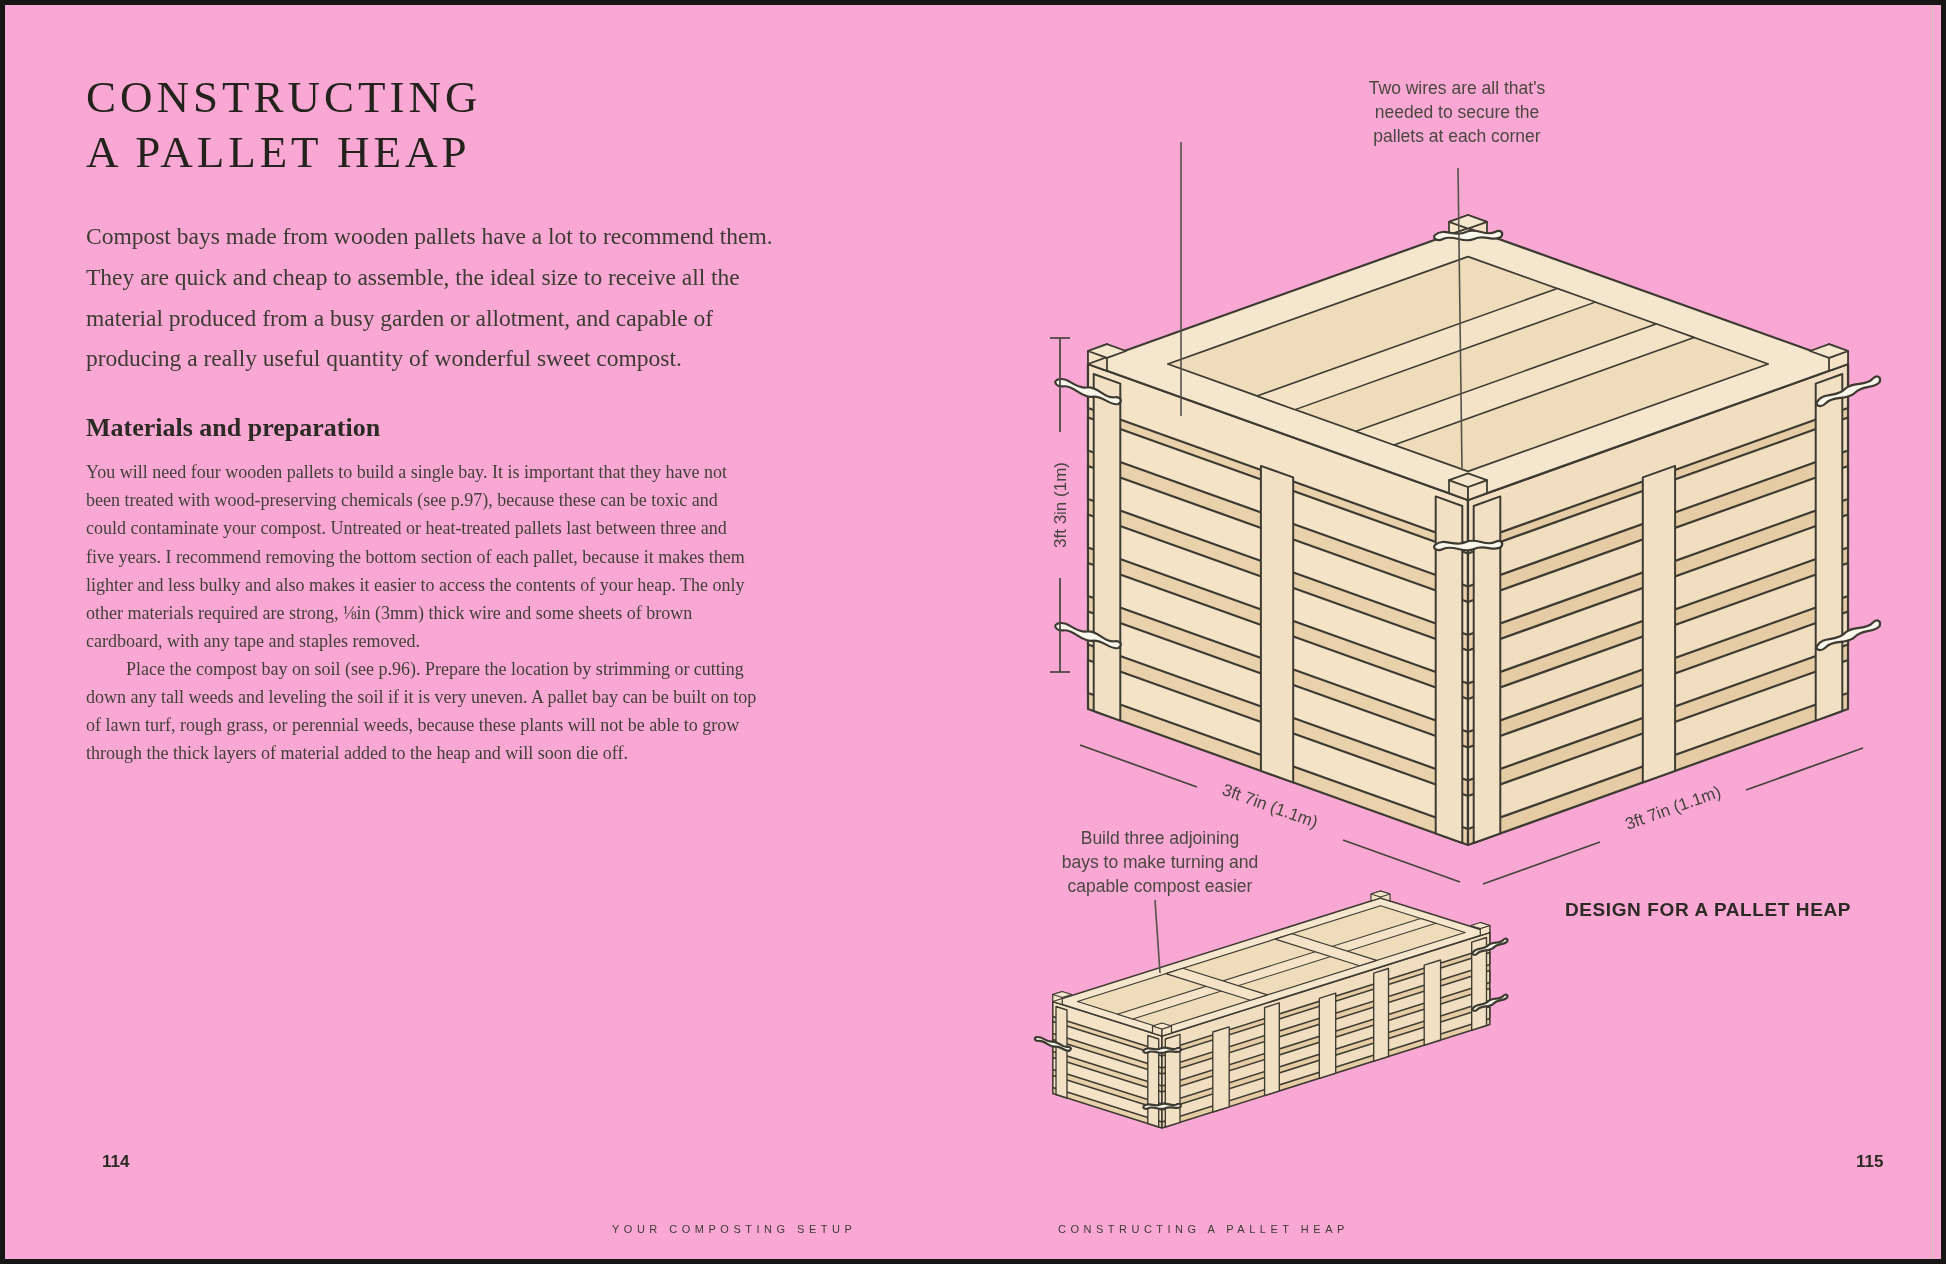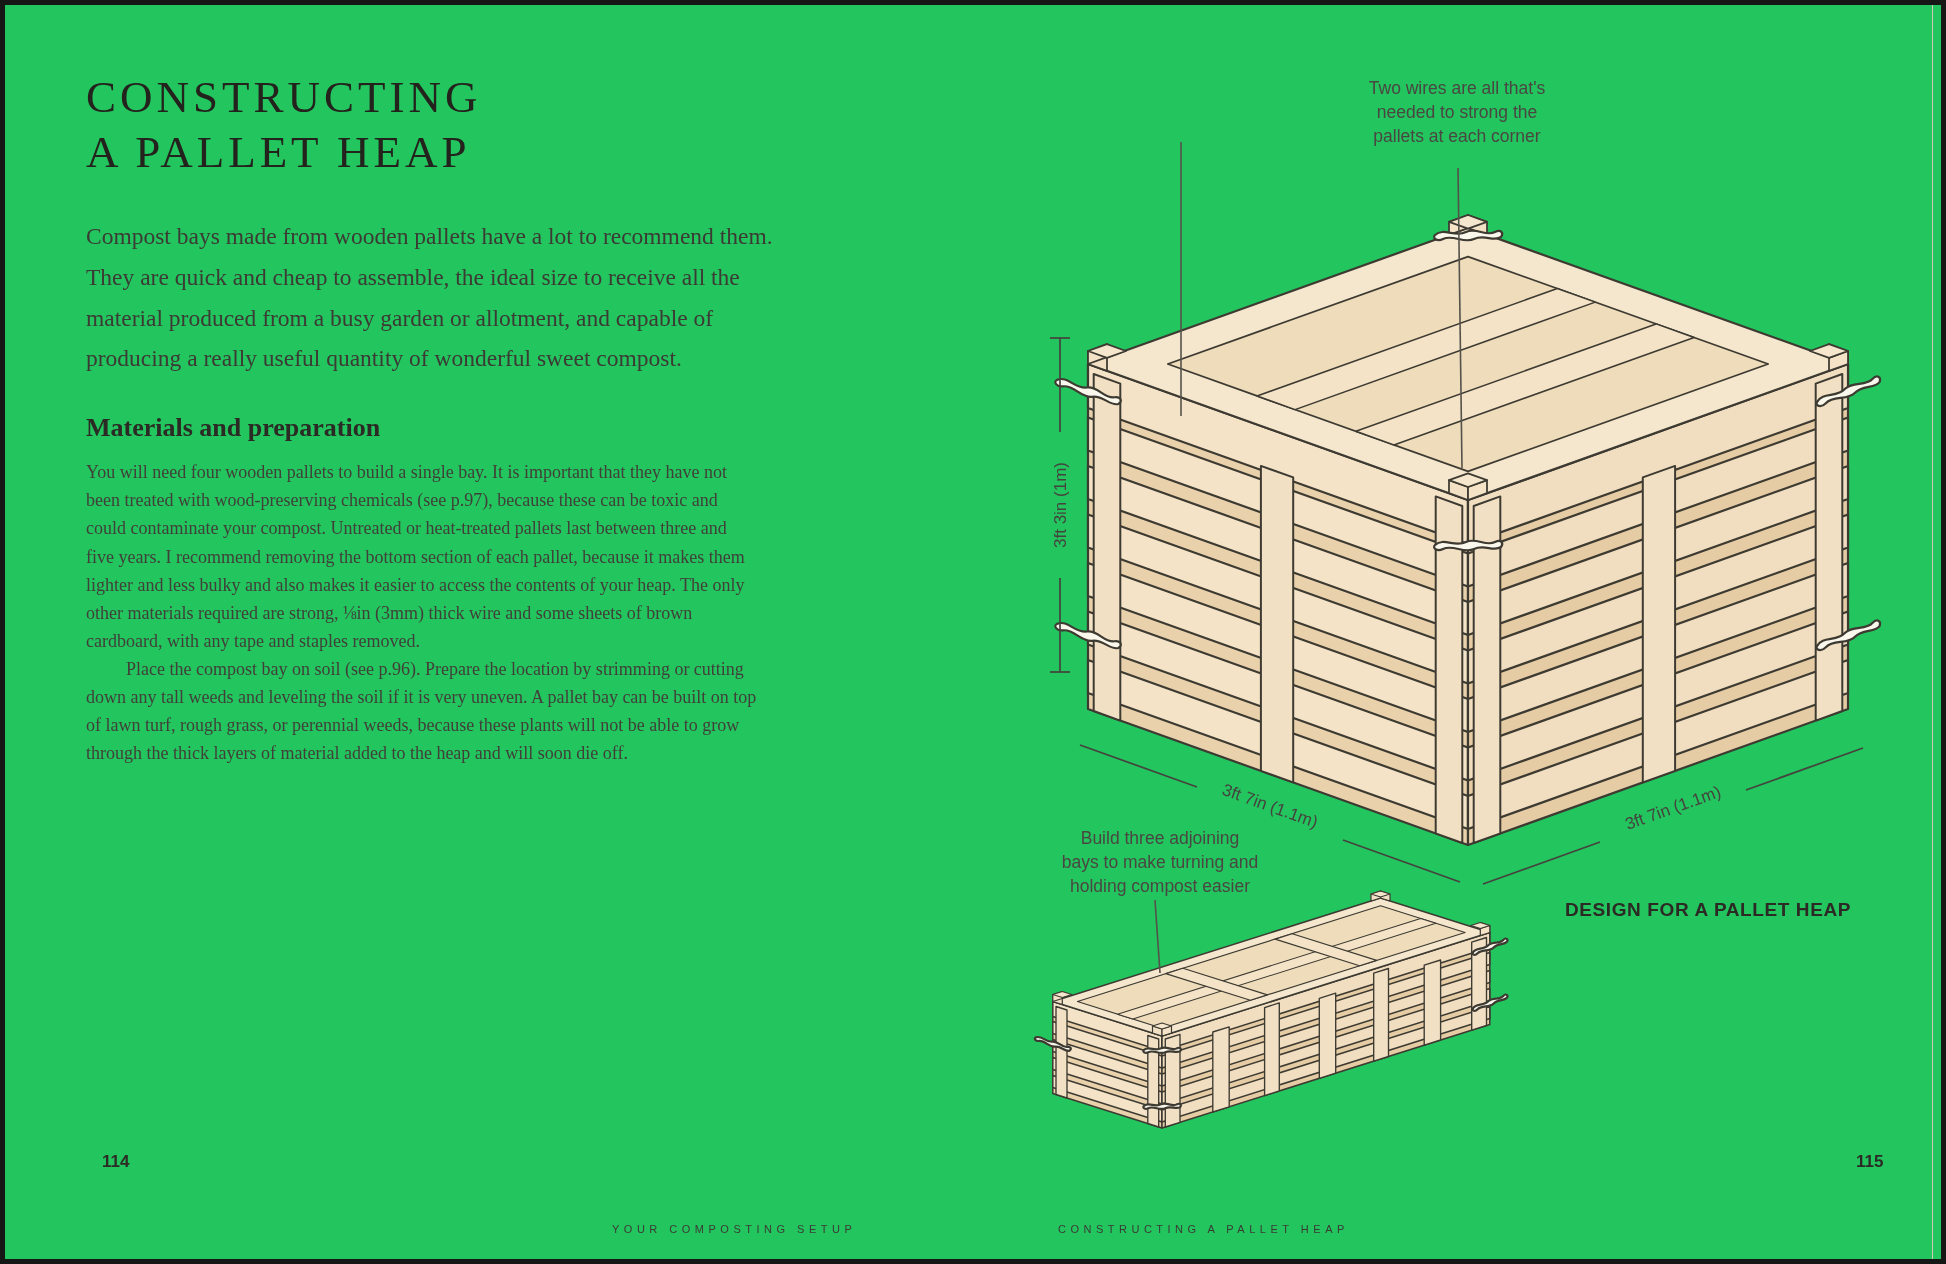--- a/index.html
+++ b/index.html
@@ -6,7 +6,7 @@
   .page{
     position:relative;
     width:1946px;height:1264px;
-    background:#22c55e;
+    background:#f9a8d4;
     overflow:hidden;
     font-family:"Liberation Sans","DejaVu Sans",sans-serif;
   }

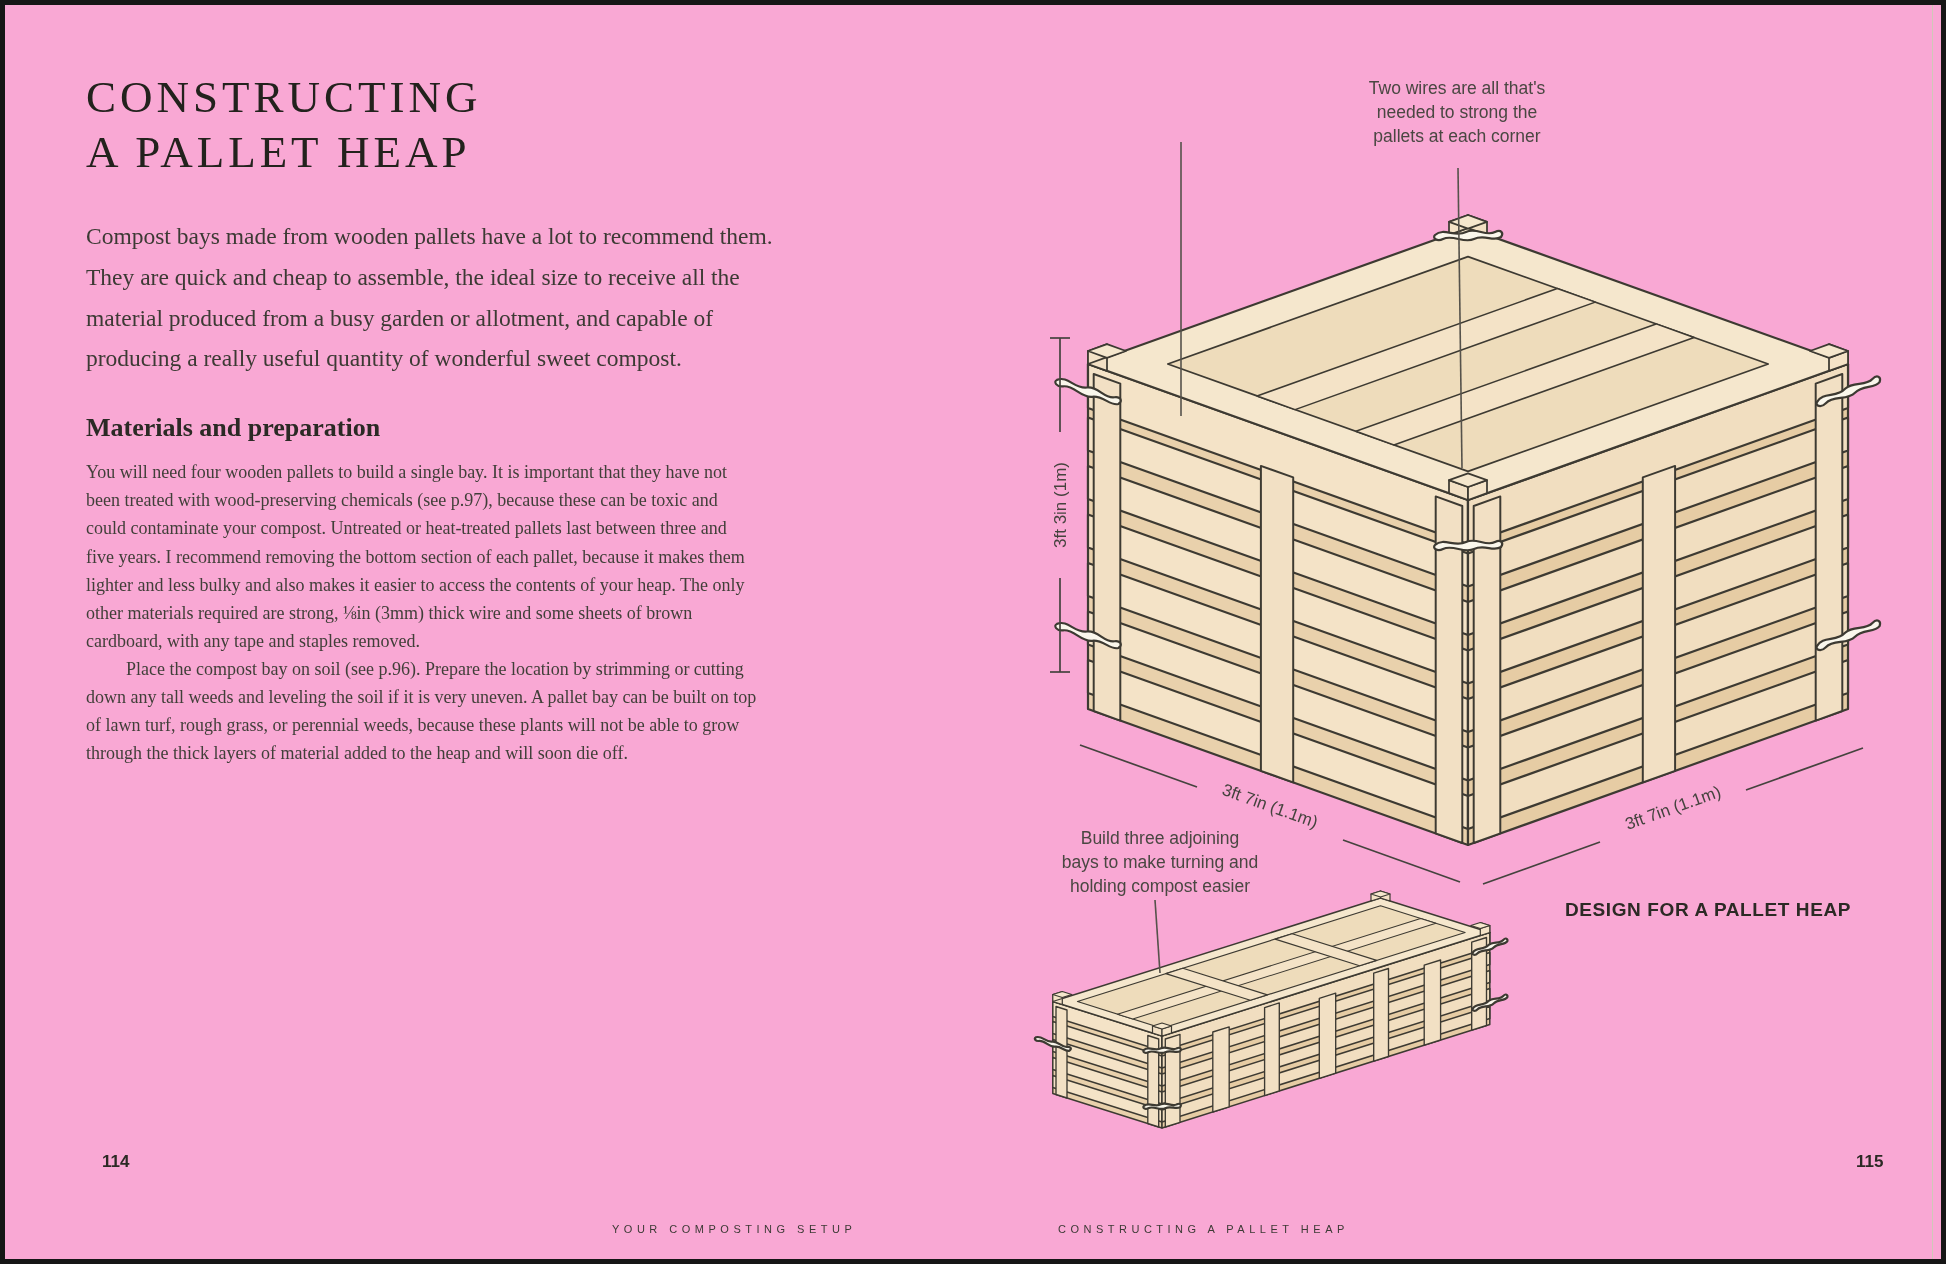--- a/index.html
+++ b/index.html
@@ -200,7 +200,7 @@
   </svg>
 
   <div class="ann" id="ann-wires">Two wires are all that's
-needed to strong the
+needed to secure the
 pallets at each corner</div>
   <div class="ann" id="ann-bays">Build three adjoining
 bays to make turning and

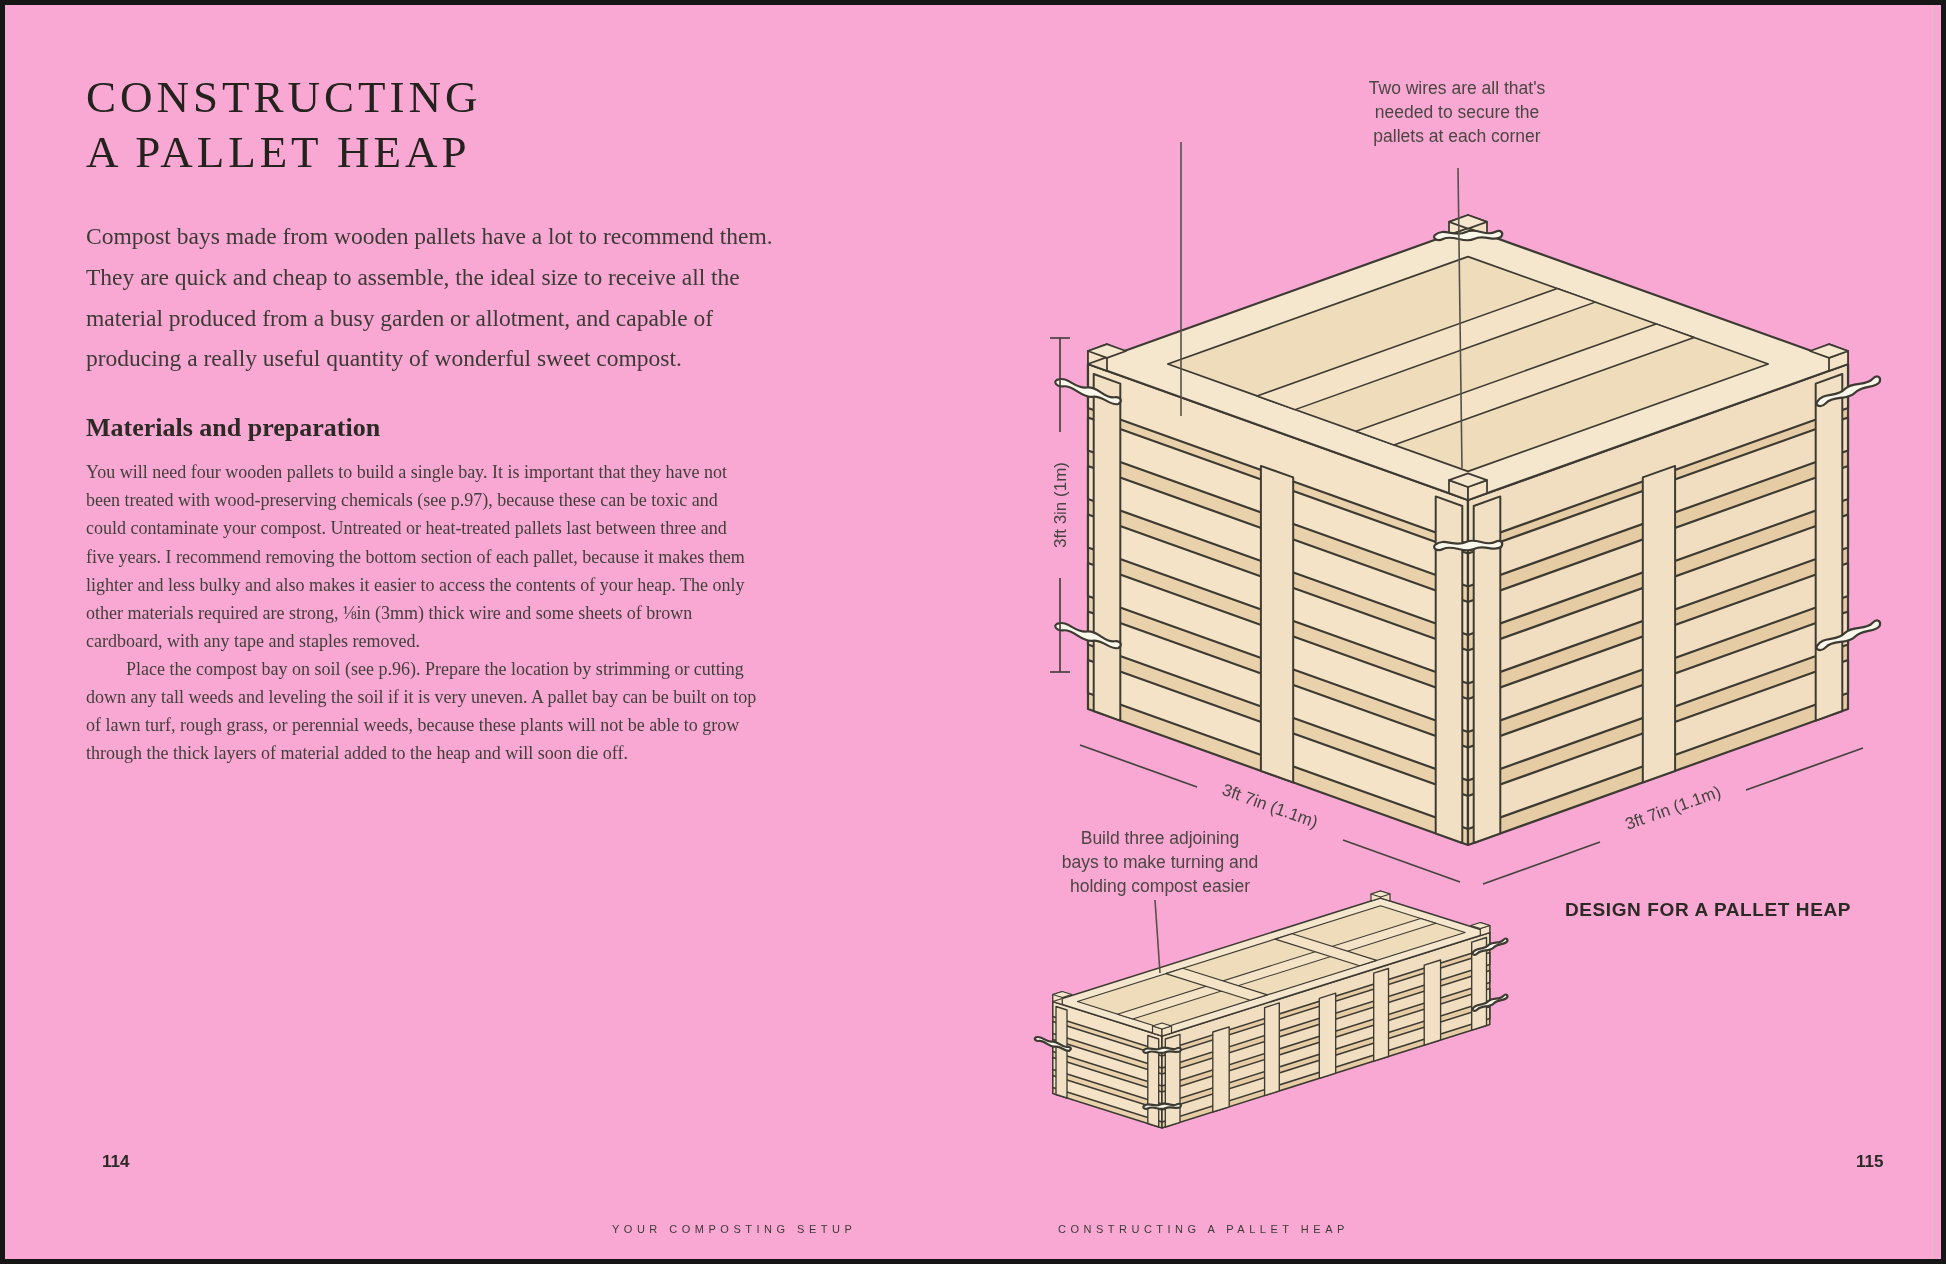--- a/index.html
+++ b/index.html
@@ -204,7 +204,7 @@
 pallets at each corner</div>
   <div class="ann" id="ann-bays">Build three adjoining
 bays to make turning and
-holding compost easier</div>
+capable compost easier</div>
 
   <div class="design-note">
     <h3>DESIGN FOR A PALLET HEAP</h3>

